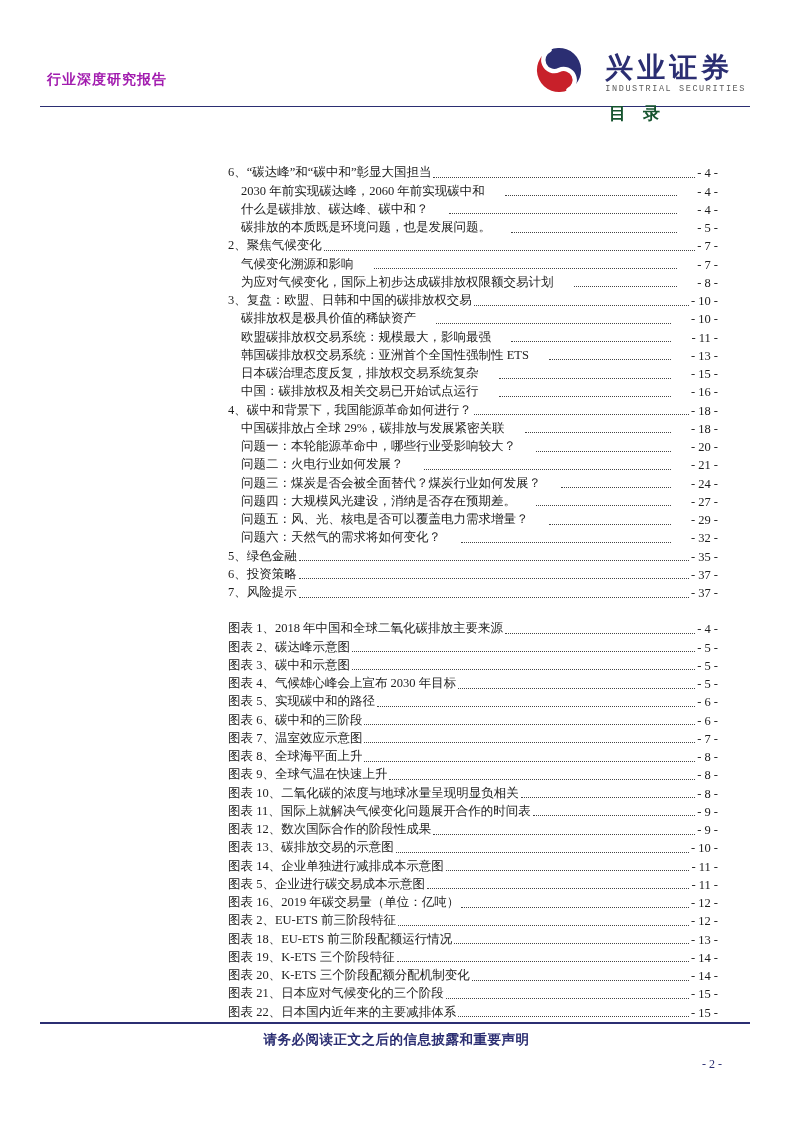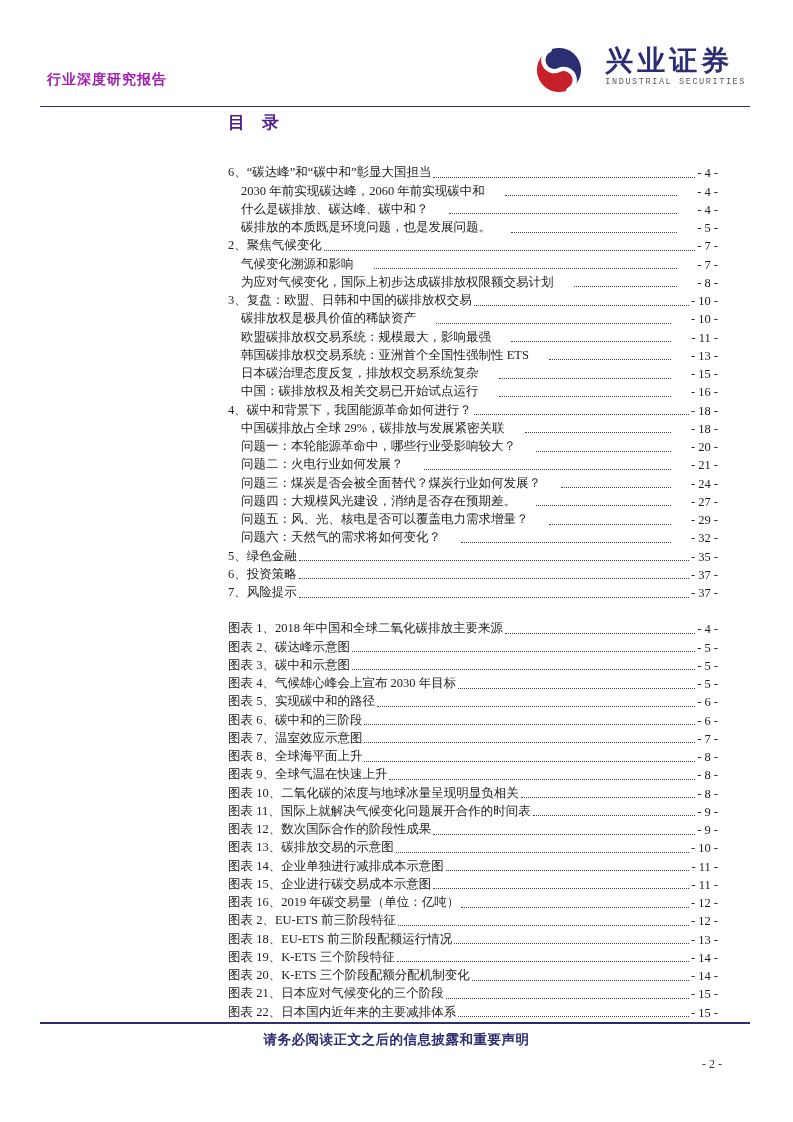--- a/index.html
+++ b/index.html
@@ -11,7 +11,7 @@
     position:absolute;left:47px;top:71px;font-size:14px;font-weight:bold;
     color:#a21caf;letter-spacing:1px;
   }
-  .logo{position:absolute;top:46px;right:47px;display:flex;align-items:flex-start;gap:22px;}
+  .logo{position:absolute;top:46px;right:47px;display:flex;align-items:flex-end;gap:22px;}
   .logo-mark{width:48px;height:48px;flex:0 0 auto;}
   .logo-text{display:flex;flex-direction:column;align-items:flex-start;}
   .logo-cn{font-size:28px;font-weight:bold;color:#2b2e72;letter-spacing:4px;line-height:30px;white-space:nowrap;}

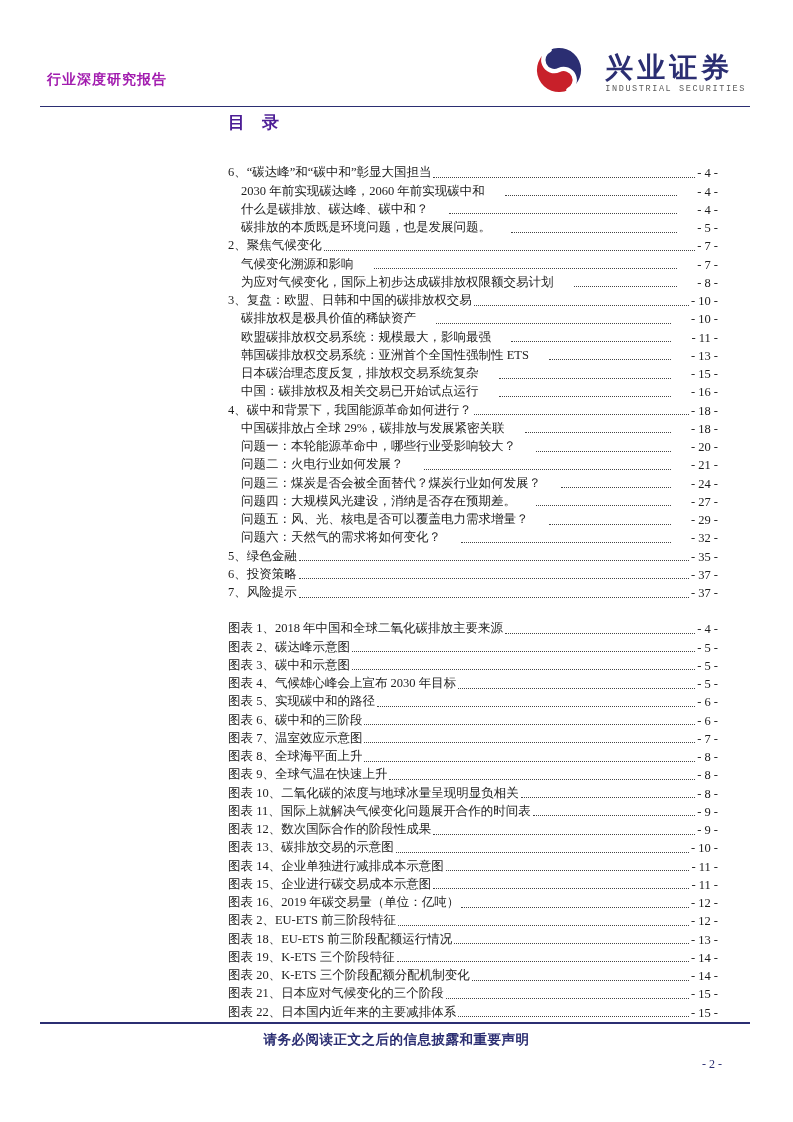--- a/index.html
+++ b/index.html
@@ -18,8 +18,8 @@
   .logo-en{font-size:8.5px;color:#5a5a5a;letter-spacing:1.6px;margin-top:1px;white-space:nowrap;font-family:Liberation Mono, monospace;}
   .rule-top{position:absolute;top:106px;left:40px;width:710px;border-top:1.6px solid #2b2e72;}
   .toc-title{
-    position:absolute;top:111px;left:228px;width:432px;text-align:left;
-    font-size:17px;font-weight:bold;color:#4c1d95;
+    position:absolute;top:102px;left:228px;width:432px;text-align:right;
+    font-size:17px;font-weight:bold;color:#14532d;
   }
   .toc-list{position:absolute;left:228px;width:490px;font-size:12.5px;}
   #section-list{top:163px;}

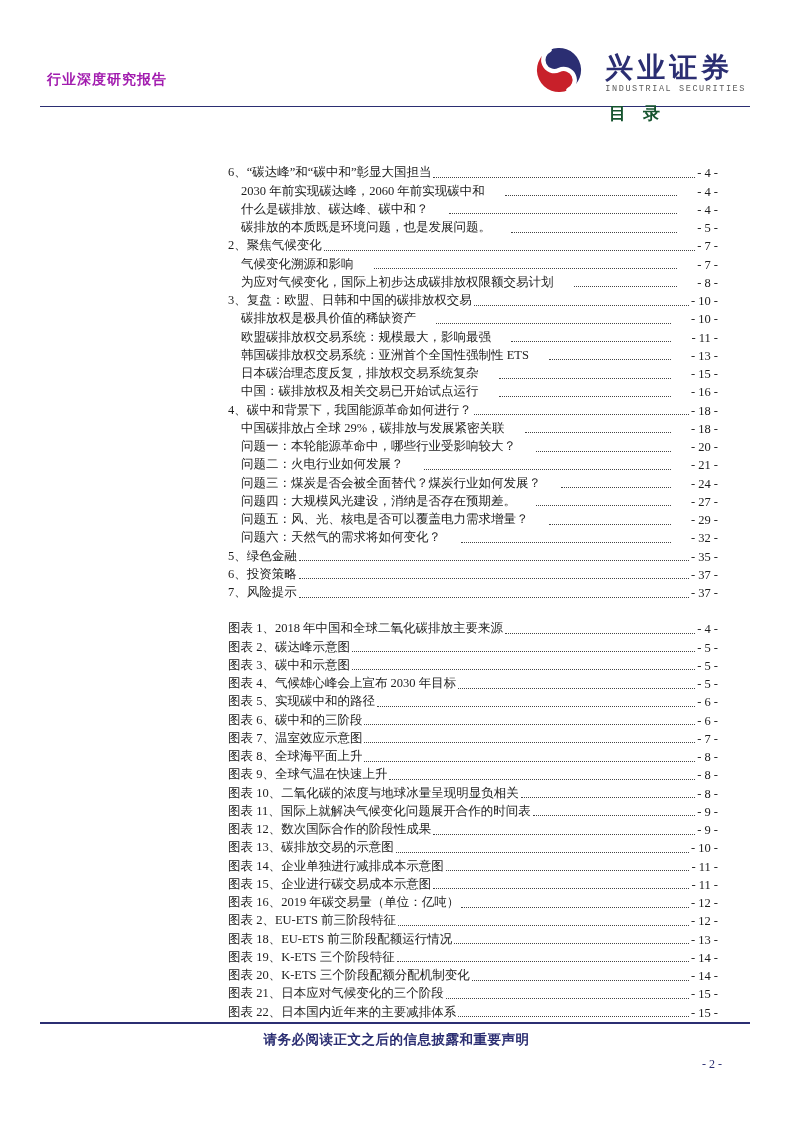--- a/index.html
+++ b/index.html
@@ -253,7 +253,7 @@
     <span class="pg">- 11 -</span>
   </div>
     <div class="row">
-    <span class="lbl">图表 15、企业进行碳交易成本示意图</span>
+    <span class="lbl">图表 5、企业进行碳交易成本示意图</span>
     <span class="leader"></span>
     <span class="pg">- 11 -</span>
   </div>

